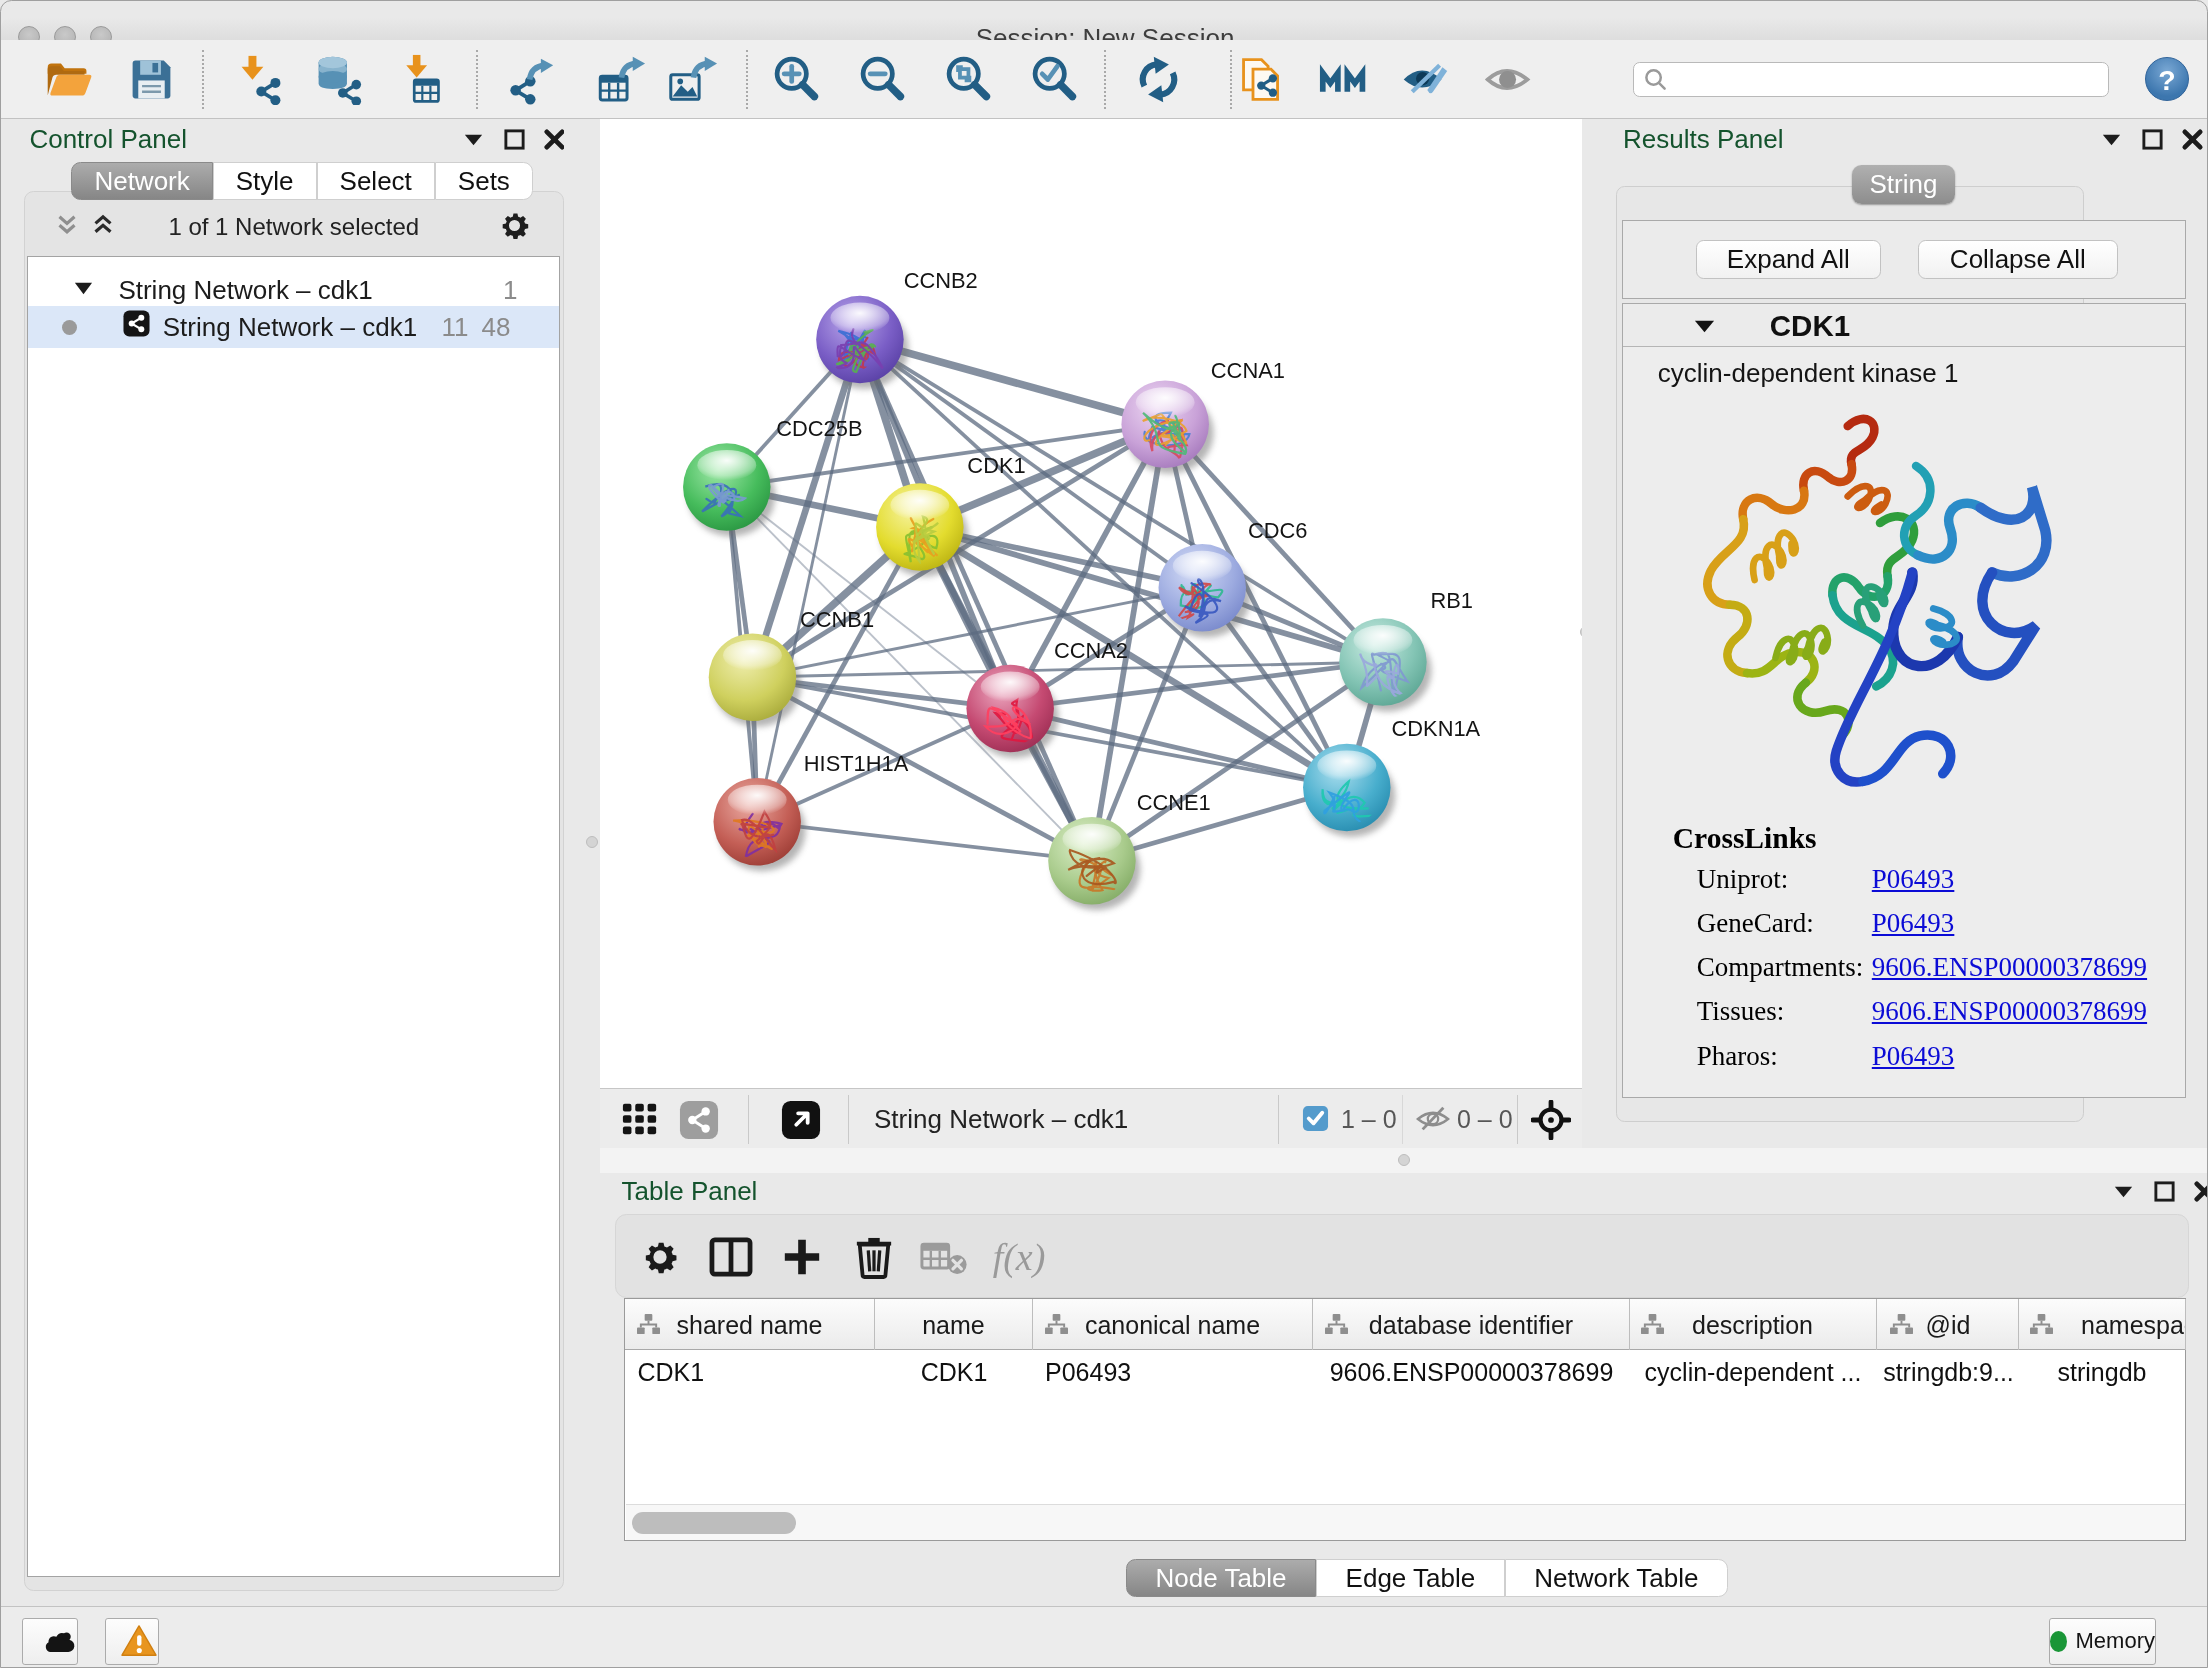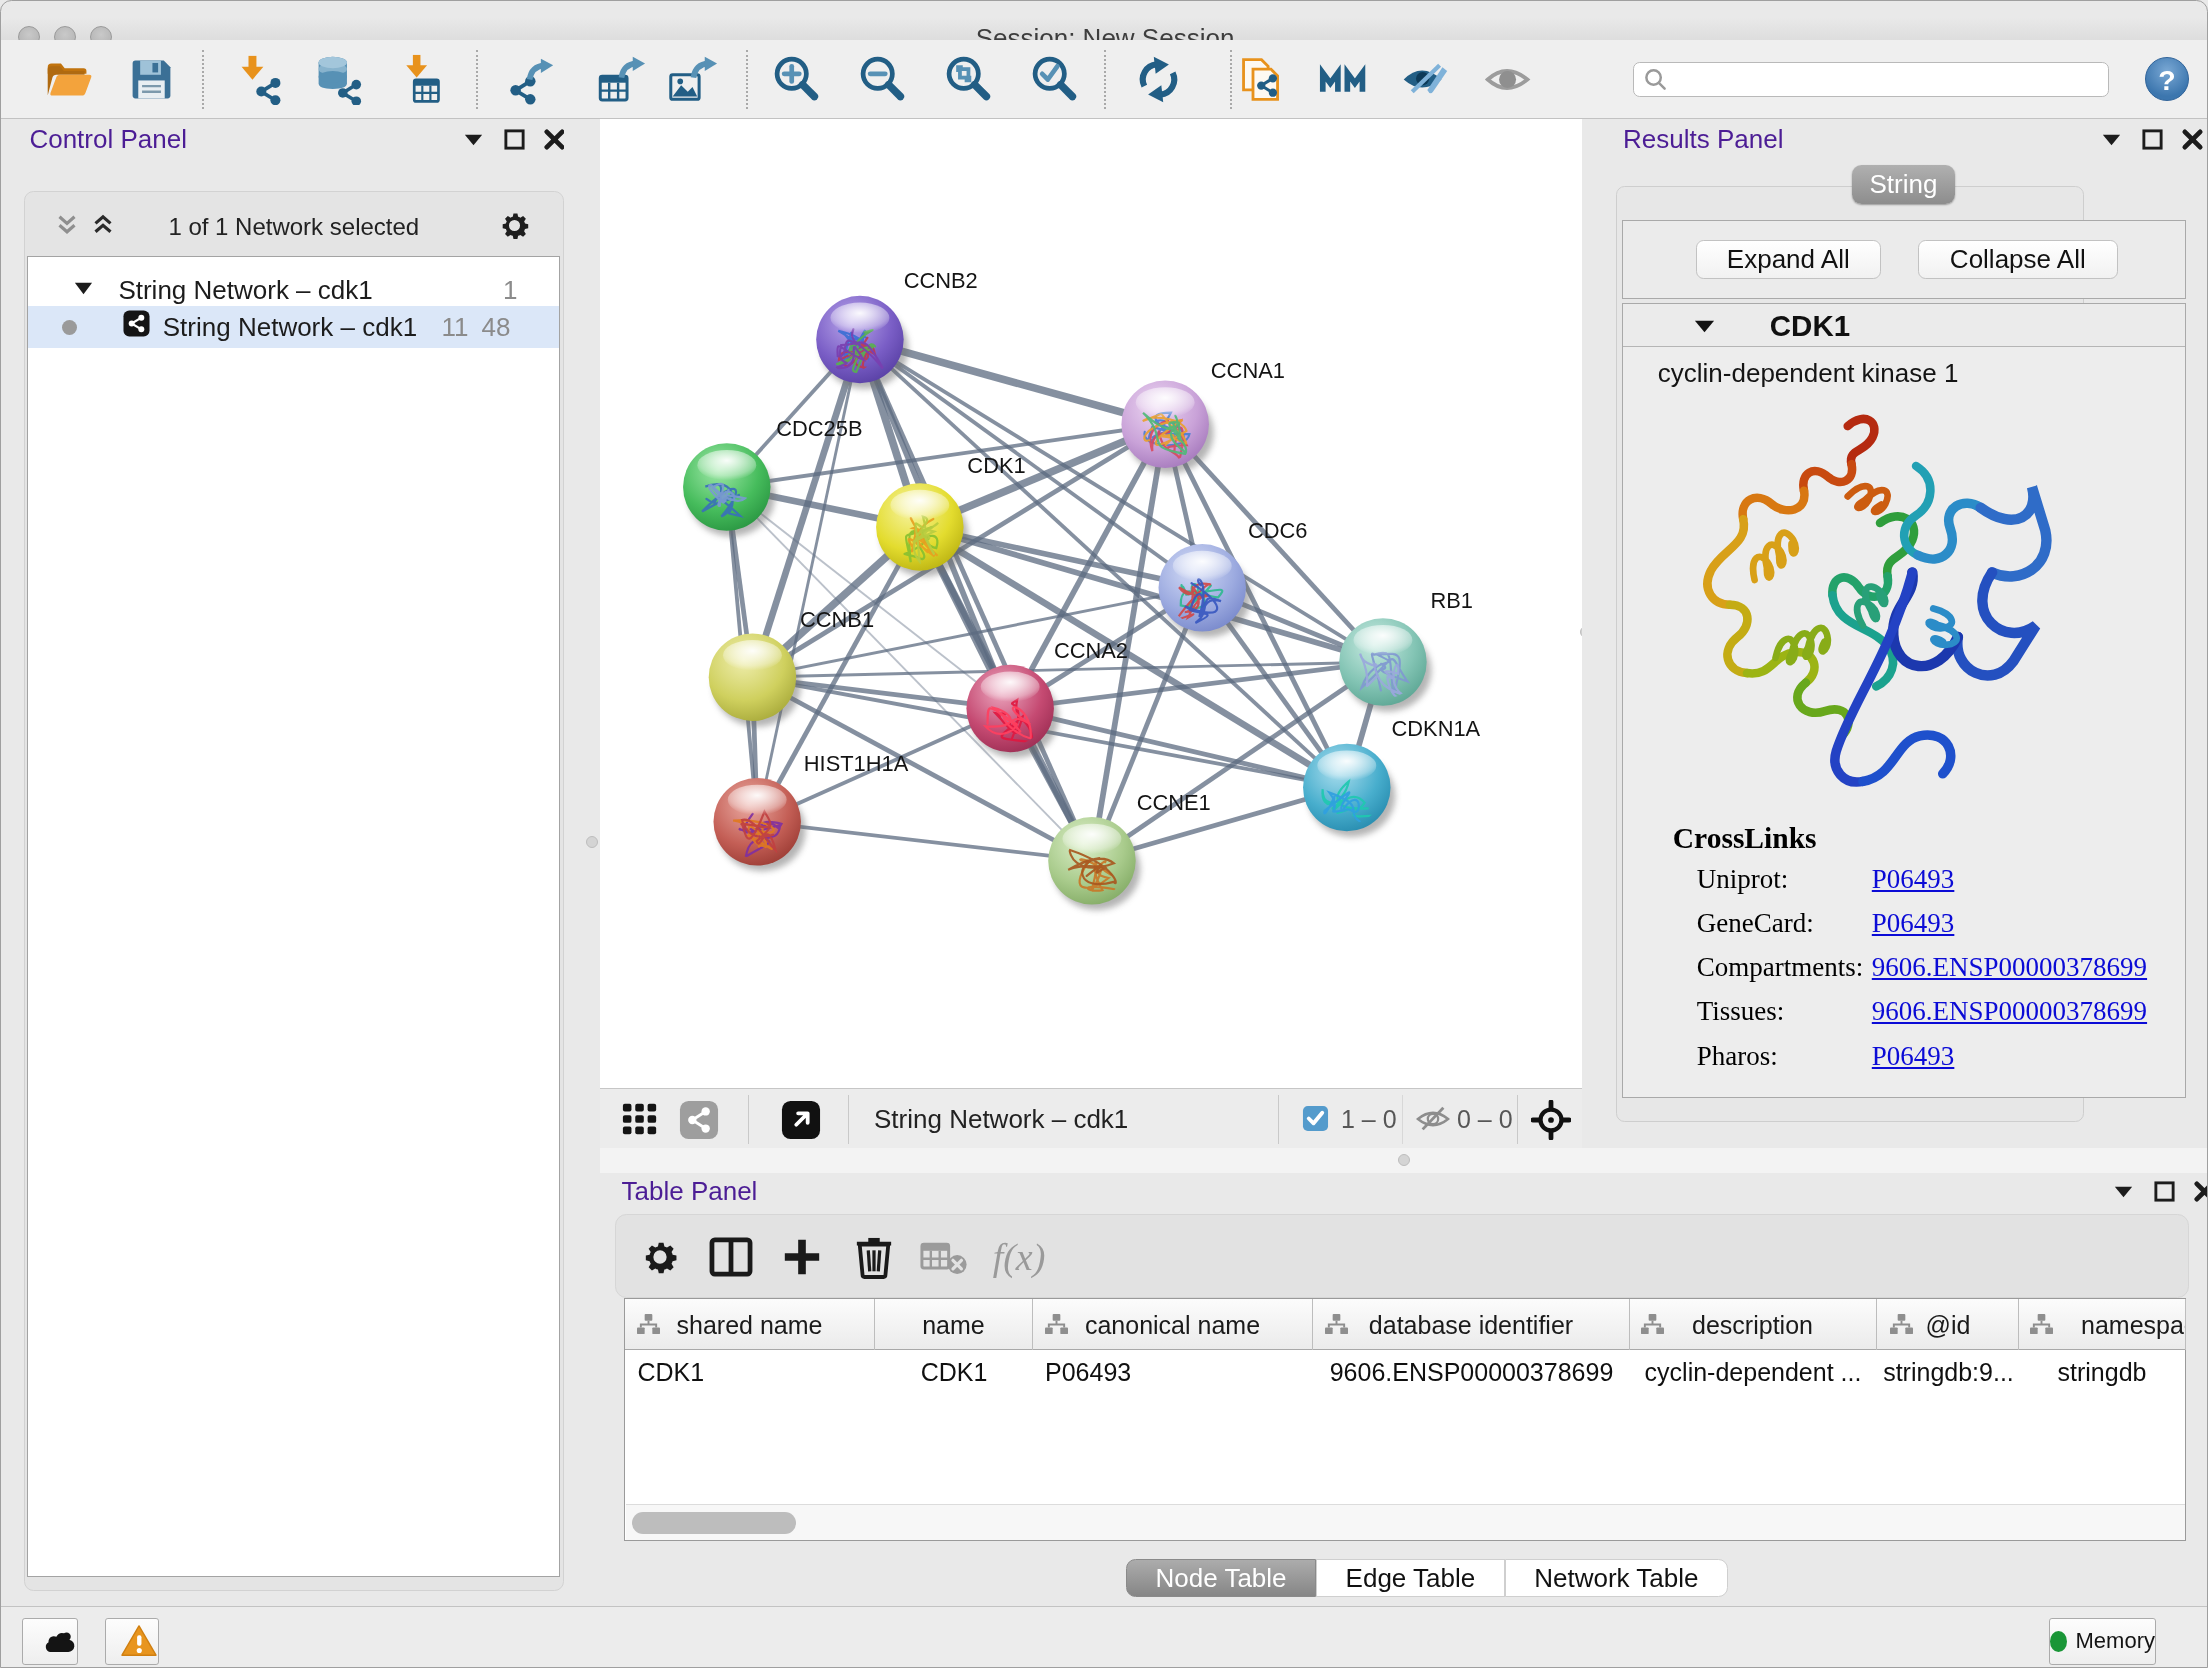--- a/index.html
+++ b/index.html
@@ -23,7 +23,7 @@
   #help-btn { position:absolute; left:2144px; top:17px; width:44px; height:44px; border-radius:50%; background:radial-gradient(circle at 50% 32%, #7aa8d4, #3c76ae 70%); color:#fff; font-size:28.5px; font-weight:bold; text-align:center; line-height:44px; border:1px solid #2f639a; }
 
   
-  .panel-title { font-size:26px; color:#4c1d95; }
+  .panel-title { font-size:26px; color:#14532d; }
   .panel-ctrls { position:absolute; display:flex; gap:17px; align-items:center; }
 
   

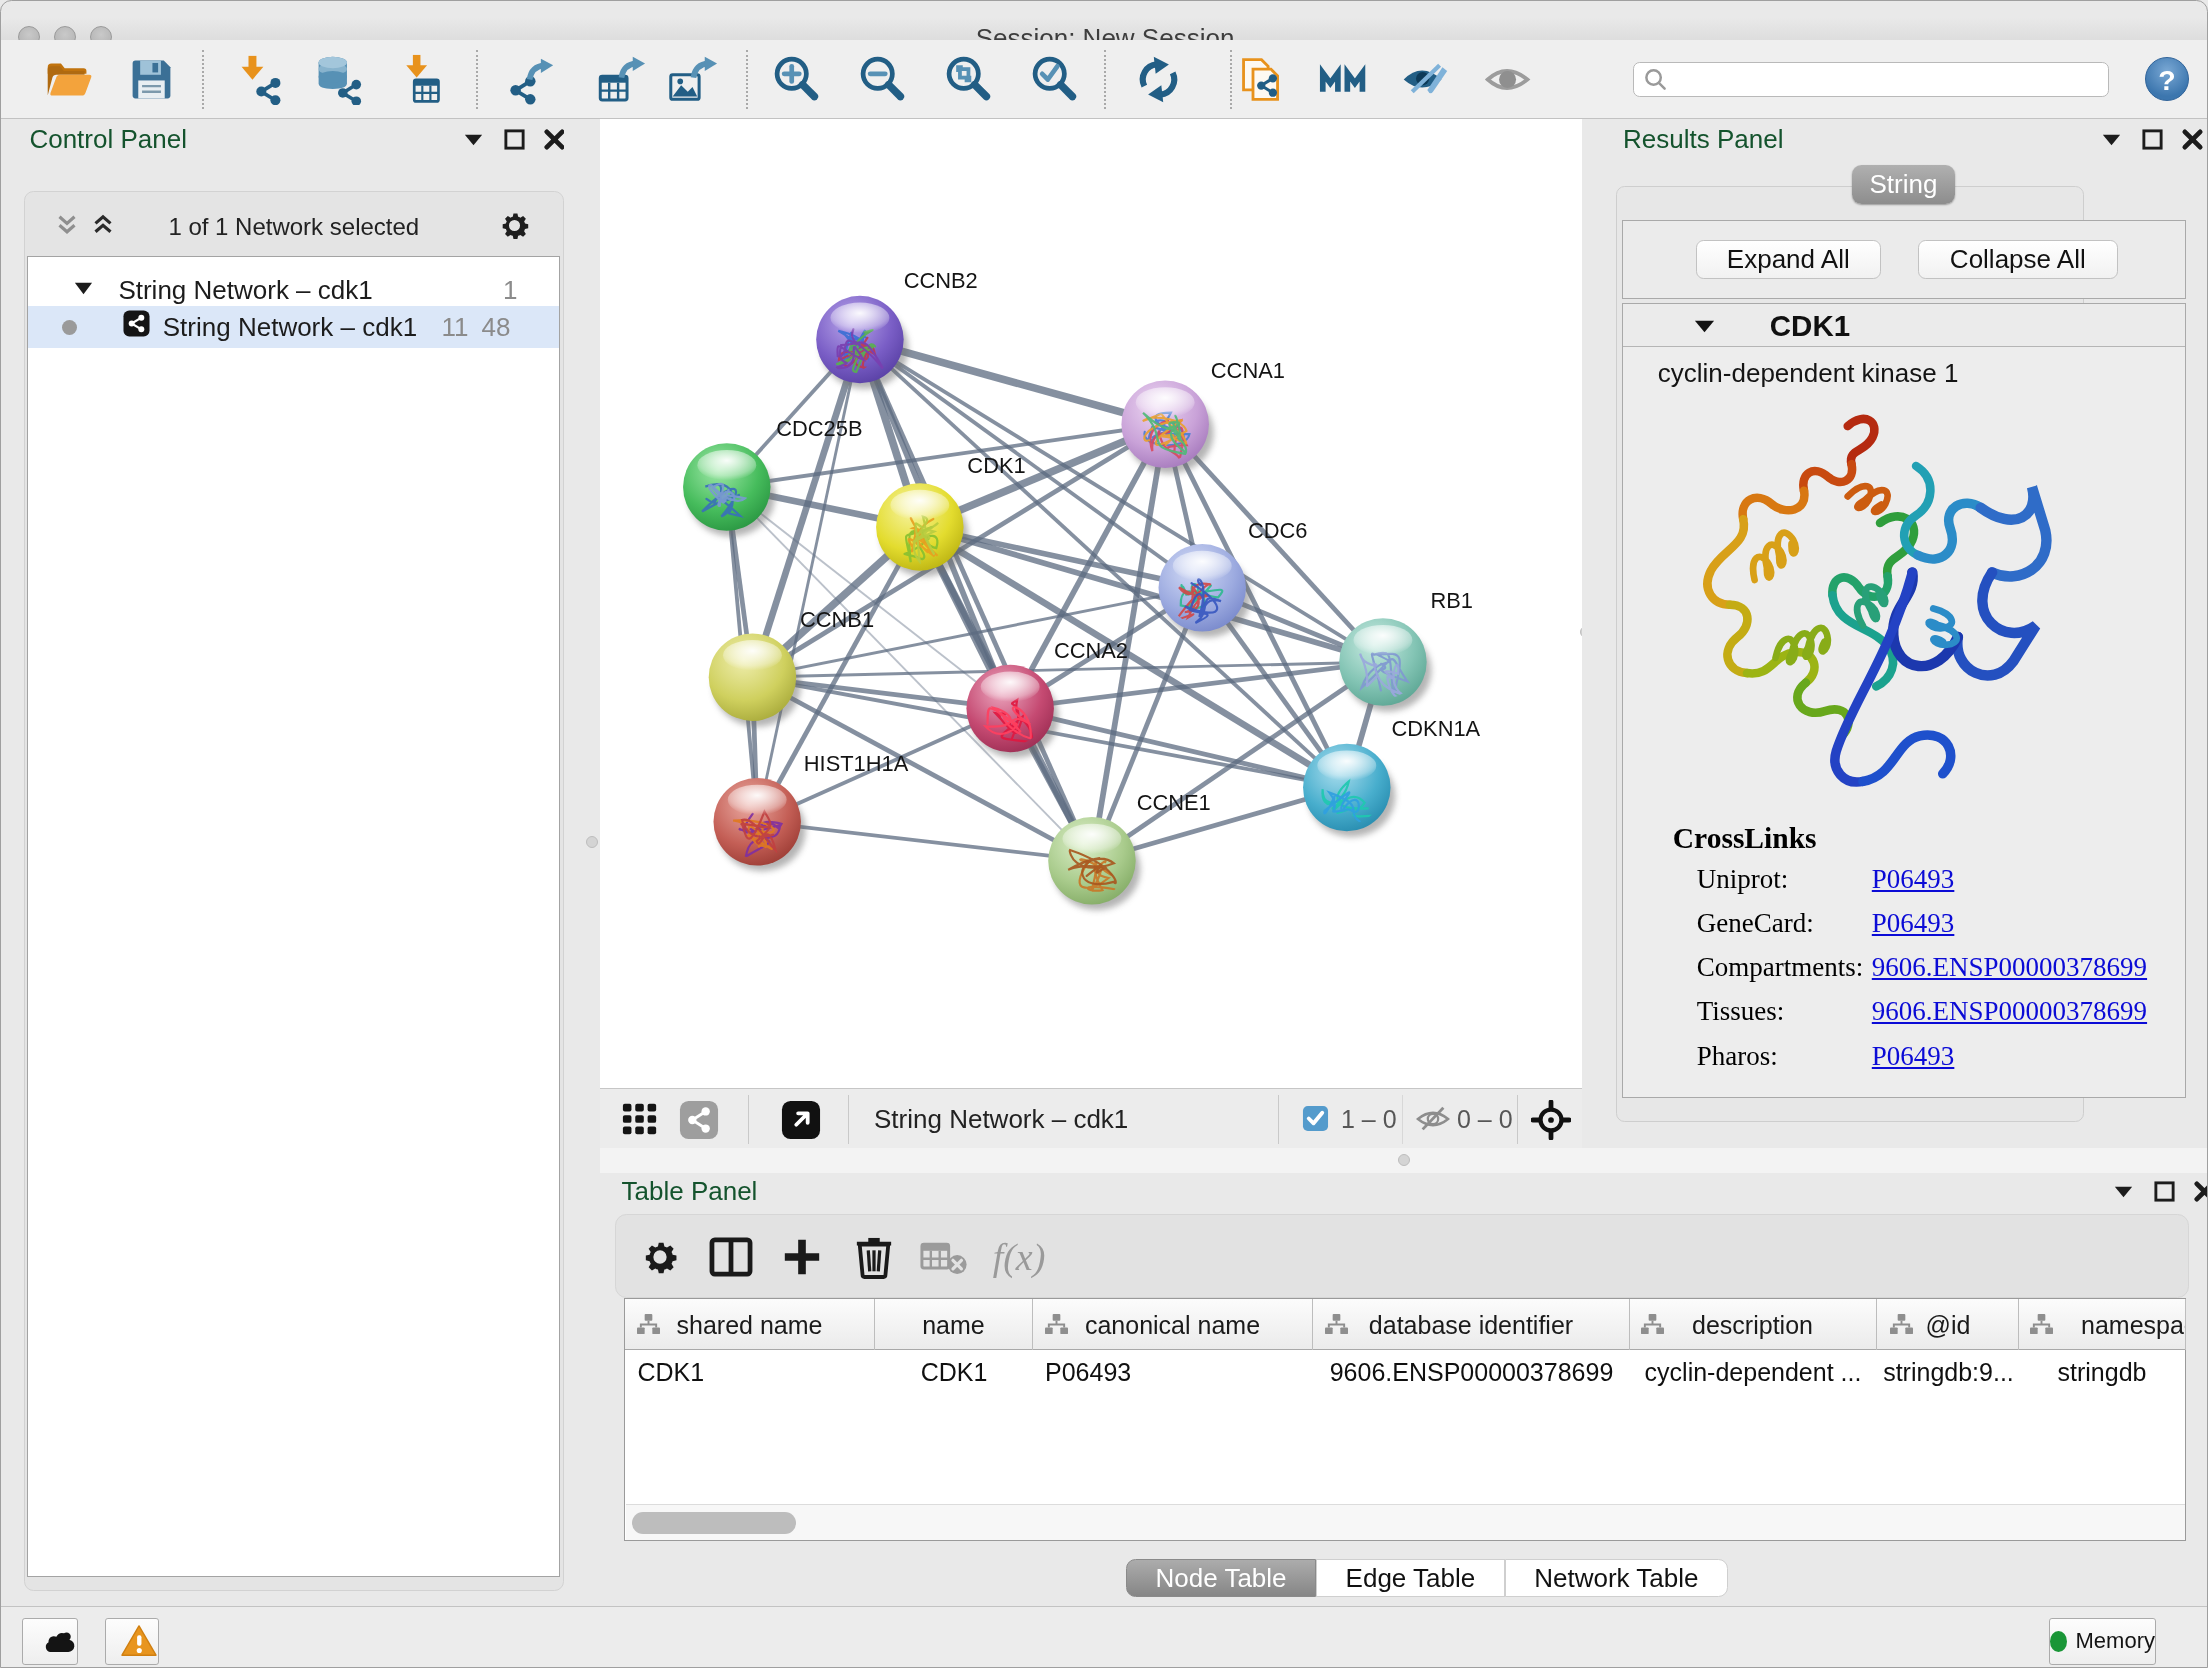--- a/index.html
+++ b/index.html
@@ -325,6 +325,12 @@
           </svg></span>
     </div>
     <div id="cp-container"></div>
+    <div id="cp-tabs" class="tabs-row abs">
+        <div class="tab-btn sel">Network</div>
+        <div class="tab-btn">Style</div>
+        <div class="tab-btn">Select</div>
+        <div class="tab-btn">Sets</div>
+      </div>
     <div id="cp-subheader">
       <span style="margin-left:28.5px"><svg width="30" height="28.5" viewBox="0 0 32 30">
             <path d="M8 6 L16 13 L24 6 M8 15 L16 22 L24 15" fill="none" stroke="#8f8f8f" stroke-width="3.4"></path>

